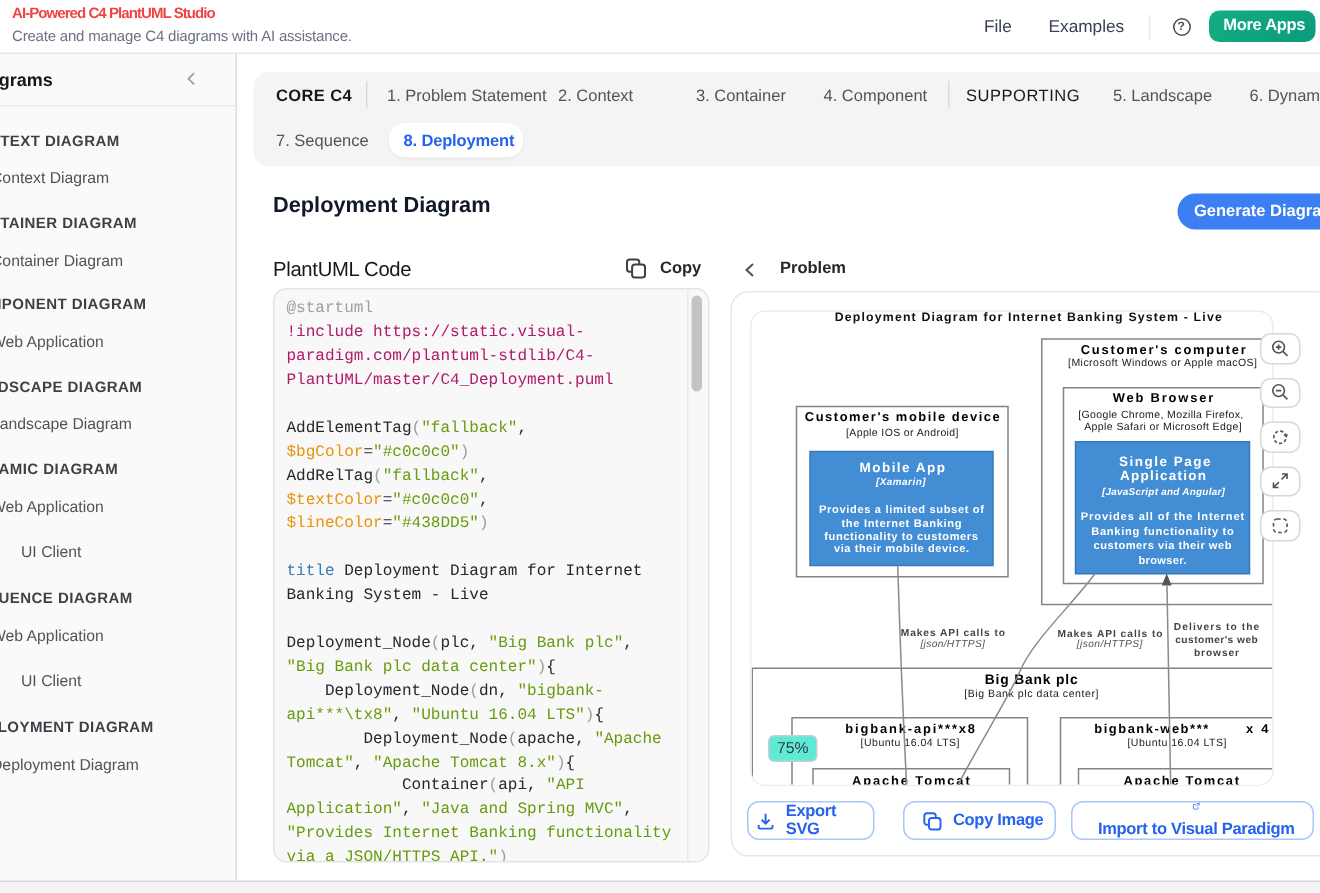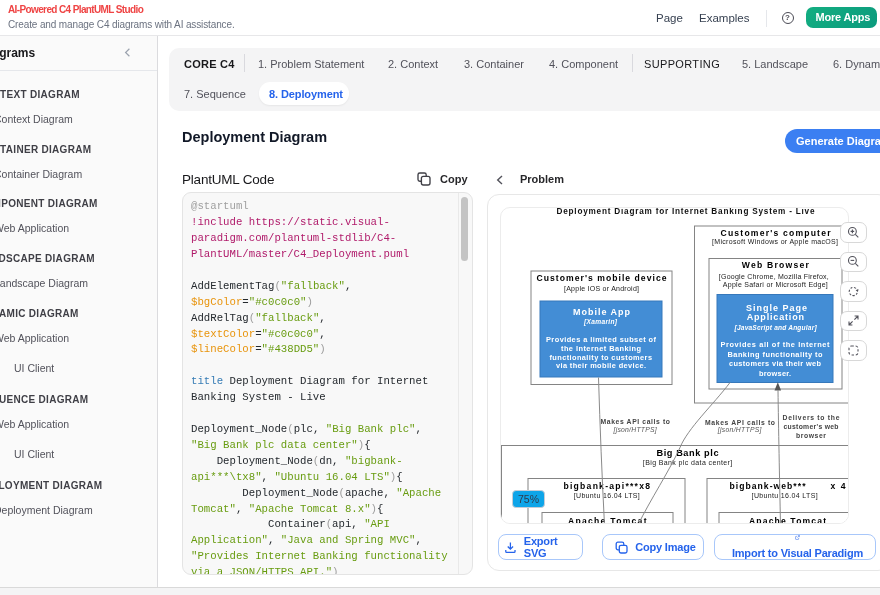--- a/index.html
+++ b/index.html
@@ -14,7 +14,7 @@
 <div class="abs" style="left:0;top:0;width:880px;height:36px;background:#fff;border-bottom:1px solid #e7e7e9;"></div>
 <div class="abs" style="left:8px;top:4px;font-size:10px;font-weight:700;letter-spacing:-0.62px;color:#ef4444;">AI-Powered C4 PlantUML Studio</div>
 <div class="abs" style="left:8px;top:18.5px;font-size:10px;letter-spacing:-0.13px;color:#6b7280;">Create and manage C4 diagrams with AI assistance.</div>
-<div class="abs" style="left:656px;top:12px;font-size:11.5px;font-weight:500;color:#374151;">Page</div>
+<div class="abs" style="left:656px;top:12px;font-size:11.5px;font-weight:500;color:#374151;">File</div>
 <div class="abs" style="left:699px;top:12px;font-size:11.5px;font-weight:500;color:#374151;">Examples</div>
 <div class="abs" style="left:766px;top:10px;width:1px;height:17px;background:#e5e7eb;"></div>
 <div class="abs" style="left:781.5px;top:12px;width:12px;height:12px;border:1.2px solid #4b4b55;border-radius:50%;color:#4b4b55;font-size:8px;font-weight:700;text-align:center;line-height:10px;">?</div>

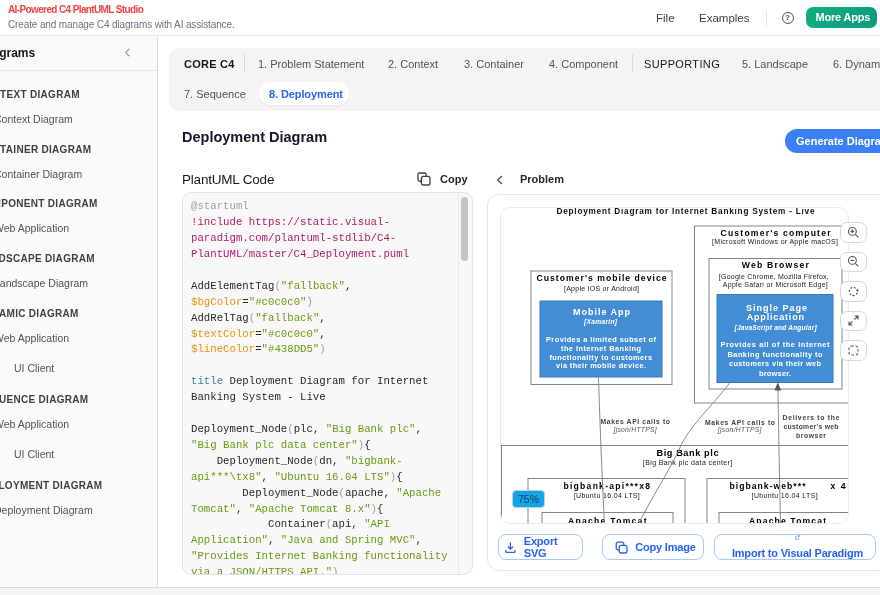--- a/index.html
+++ b/index.html
@@ -53,7 +53,7 @@
 <div class="abs tab1" style="left:184px;font-weight:700;letter-spacing:0.25px;color:#18181b;">CORE C4</div>
 <div class="abs" style="left:244px;top:54px;width:1px;height:18px;background:#d9d9de;"></div>
 <div class="abs tab1" style="left:258px;">1. Problem Statement</div>
-<div class="abs tab1" style="left:388px;">2. Context</div>
+<div class="abs tab1" style="left:372px;">2. Context</div>
 <div class="abs tab1" style="left:464px;">3. Container</div>
 <div class="abs tab1" style="left:549px;">4. Component</div>
 <div class="abs" style="left:632px;top:54px;width:1px;height:18px;background:#d9d9de;"></div>

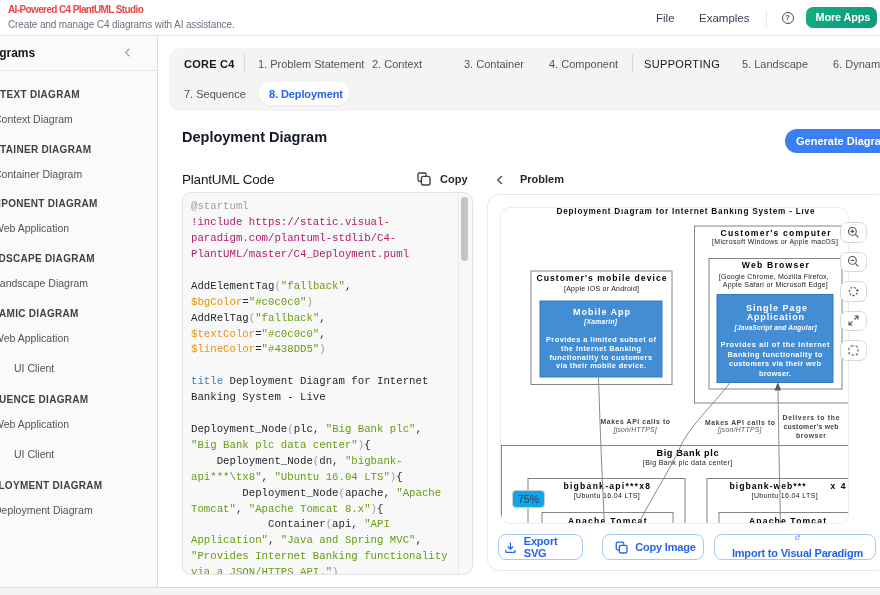--- a/index.html
+++ b/index.html
@@ -165,7 +165,7 @@
 </svg>
 </div>
 
-<div class="abs" style="left:512px;top:489.5px;width:33px;height:18px;background:#0ea5e9;border:1px solid #c6cdd6;border-radius:4px;color:#2f3b4c;font-size:10.5px;text-align:center;line-height:16px;">75%</div>
+<div class="abs" style="left:512px;top:489.5px;width:33px;height:18px;background:#5eead4;border:1px solid #c6cdd6;border-radius:4px;color:#2f3b4c;font-size:10.5px;text-align:center;line-height:16px;">75%</div>
 
 <div class="abs tbtn" style="top:222px;">
     <svg width="13" height="13" viewBox="0 0 13 13" fill="none" stroke="#52525b" stroke-width="1.1">

